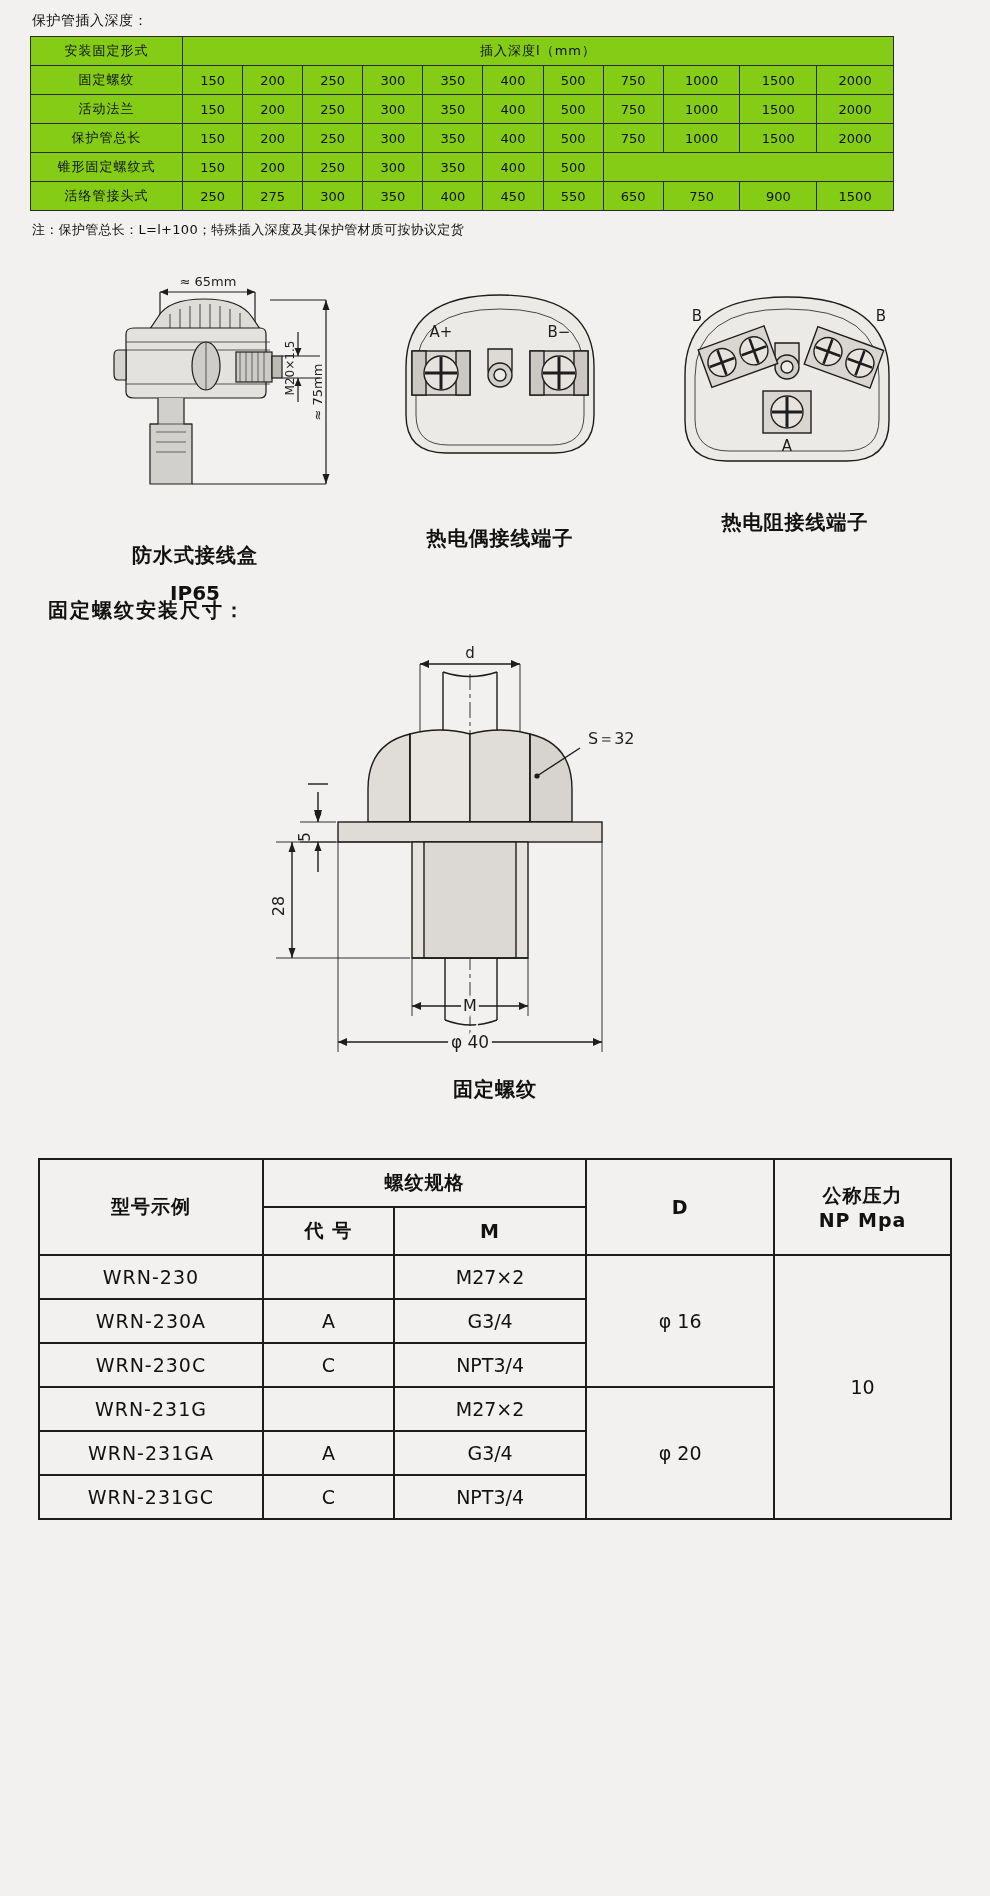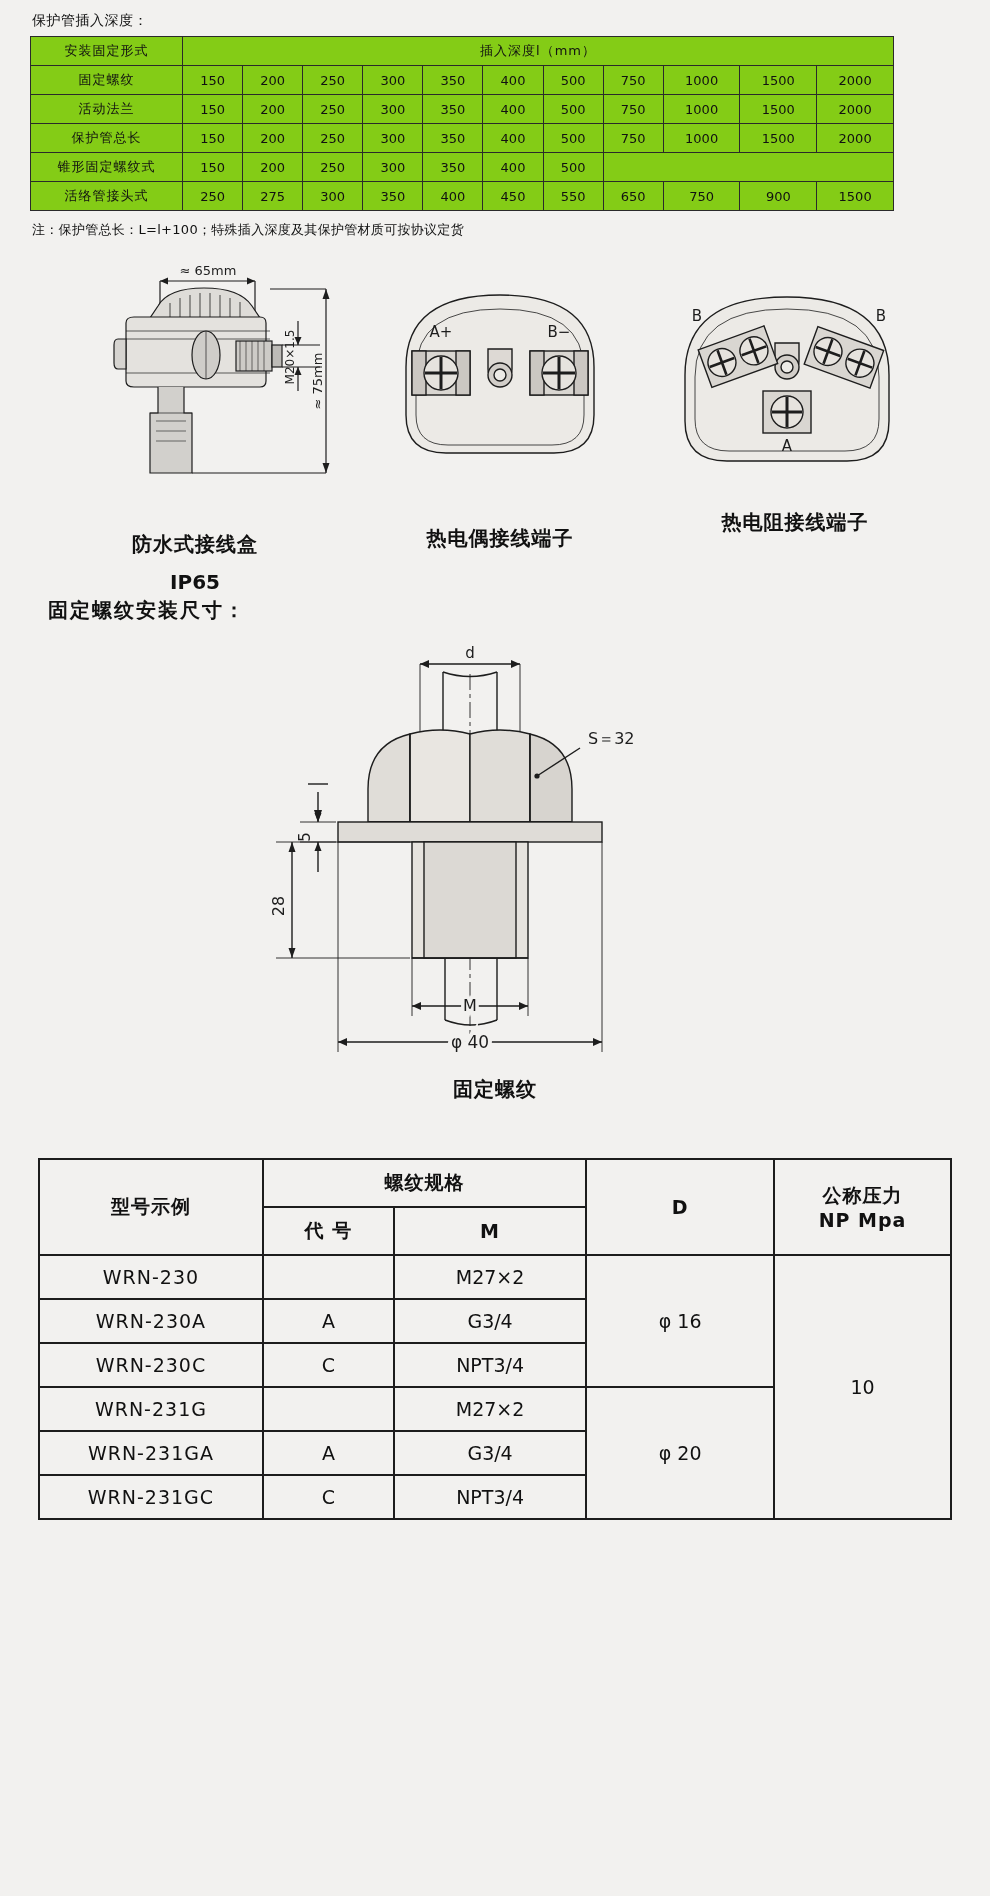--- a/index.html
+++ b/index.html
@@ -196,7 +196,7 @@
 
 <div class="figs">
 
-  <div class="fig" style="left:30px; top:0; width:330px;">
+  <div class="fig" style="left:30px; top:11px; width:330px;">
     <svg width="330" height="270" viewBox="0 0 330 270">
       <g class="ln" stroke-width="1.2">
 

